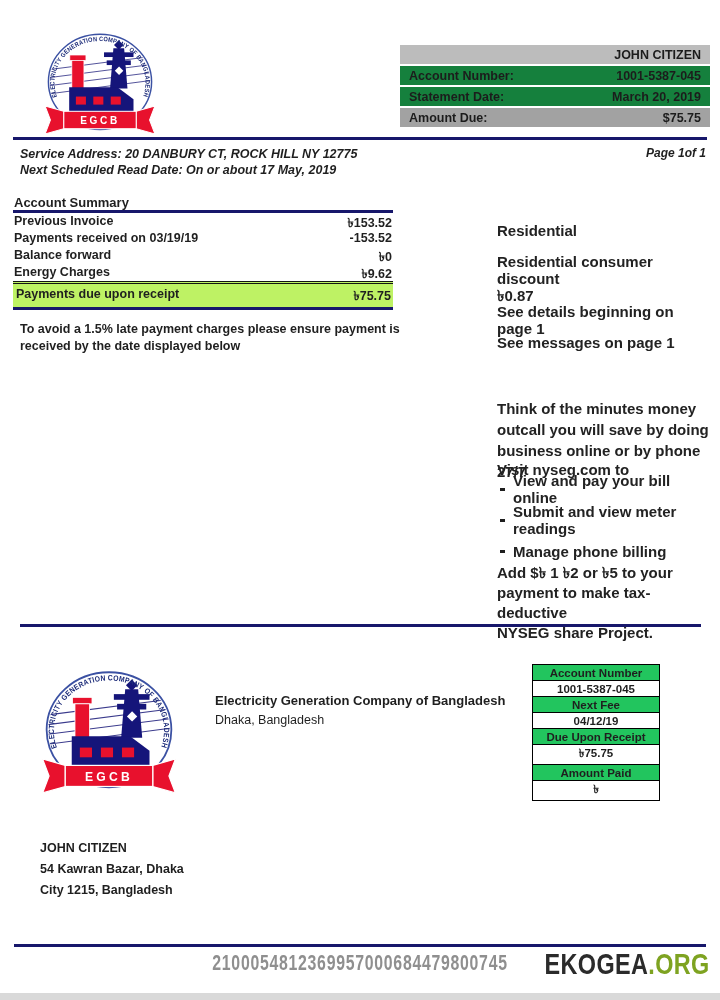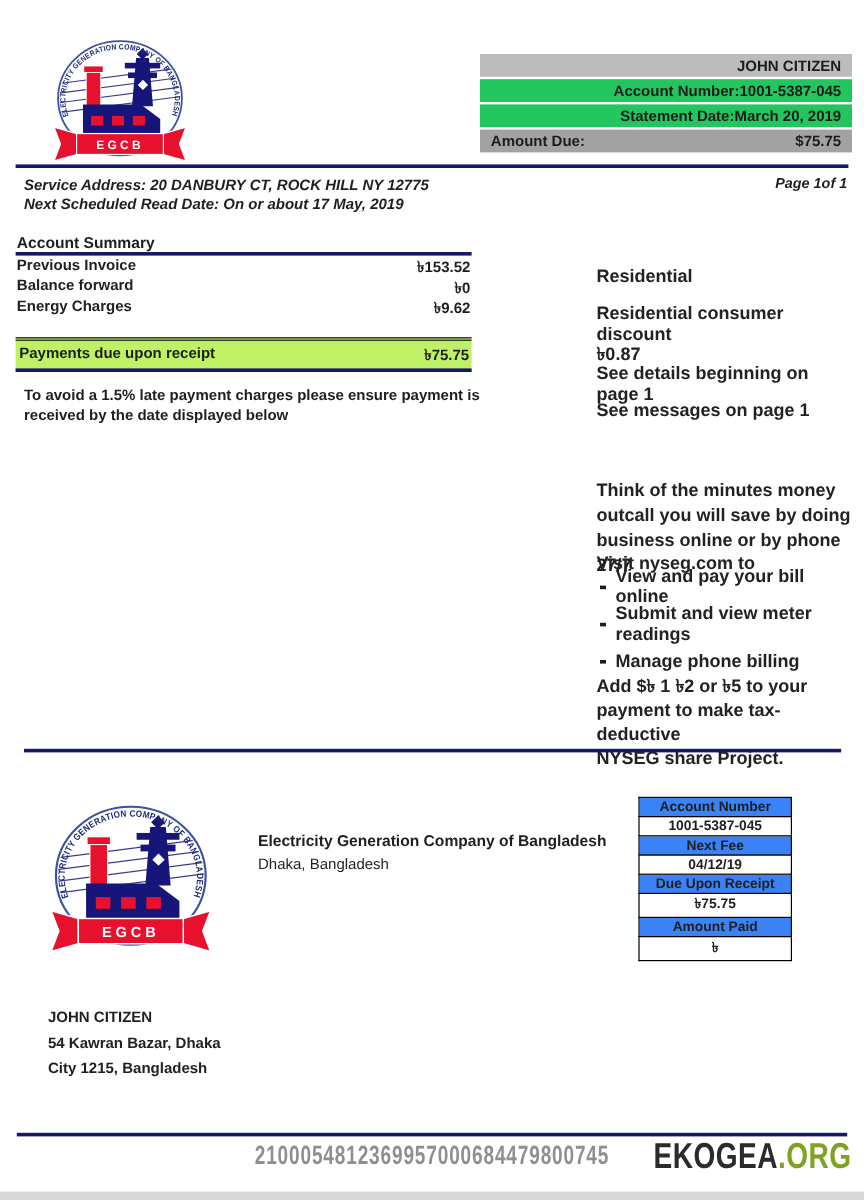--- a/index.html
+++ b/index.html
@@ -17,7 +17,7 @@
     font-size:12.5px; font-weight:700; color:#1c1c1c;
   }
   .acct-row.head { background:#bcbcbc; justify-content:flex-end; }
-  .acct-row.light { background:#22c55e;justify-content:flex-end; }
+  .acct-row.light { background:#15803d; }
   .acct-row.dark  { background:#a2a2a2; }
   
   .rule { position:absolute; background:#17176b; }

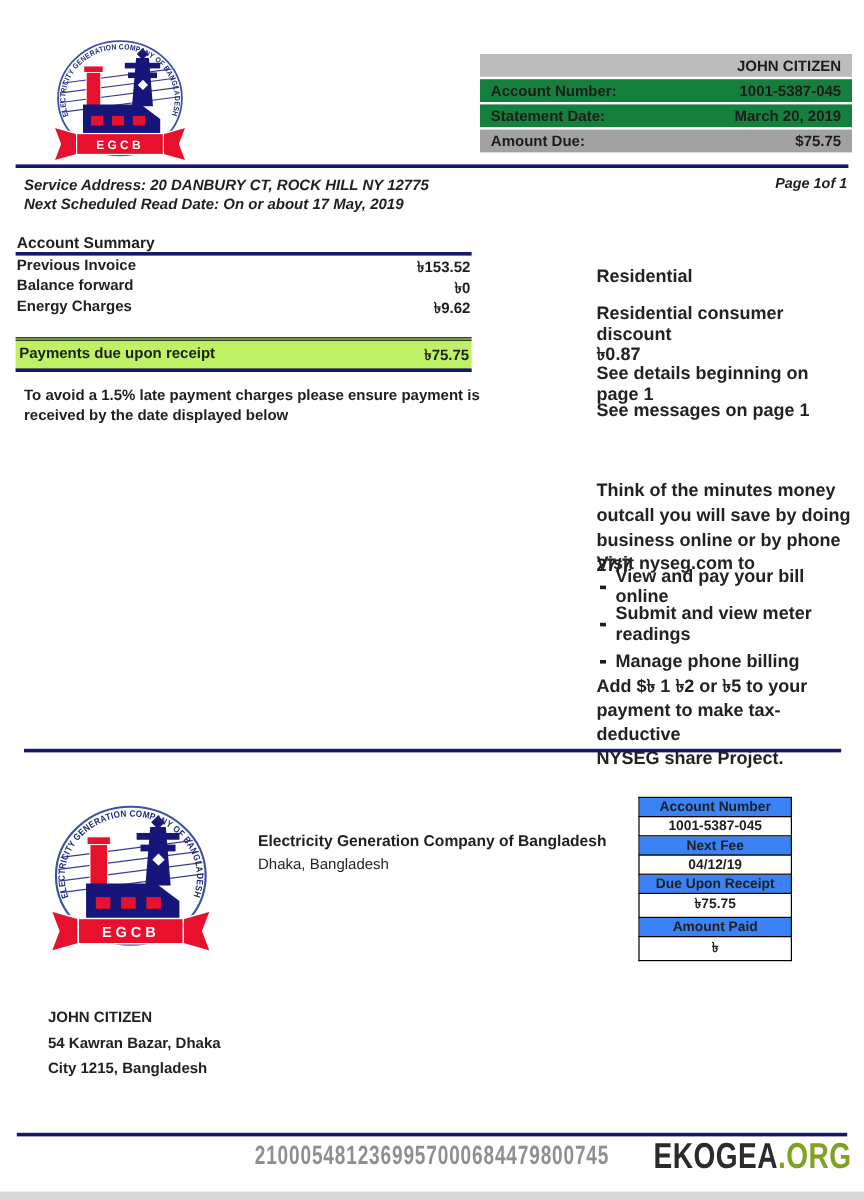--- a/index.html
+++ b/index.html
@@ -162,6 +162,10 @@
       <span>৳153.52</span>
     </div>
     <div class="srow">
+      <span>Payments received on 03/19/19</span>
+      <span>-153.52</span>
+    </div>
+    <div class="srow">
       <span>Balance forward</span>
       <span>৳0</span>
     </div>

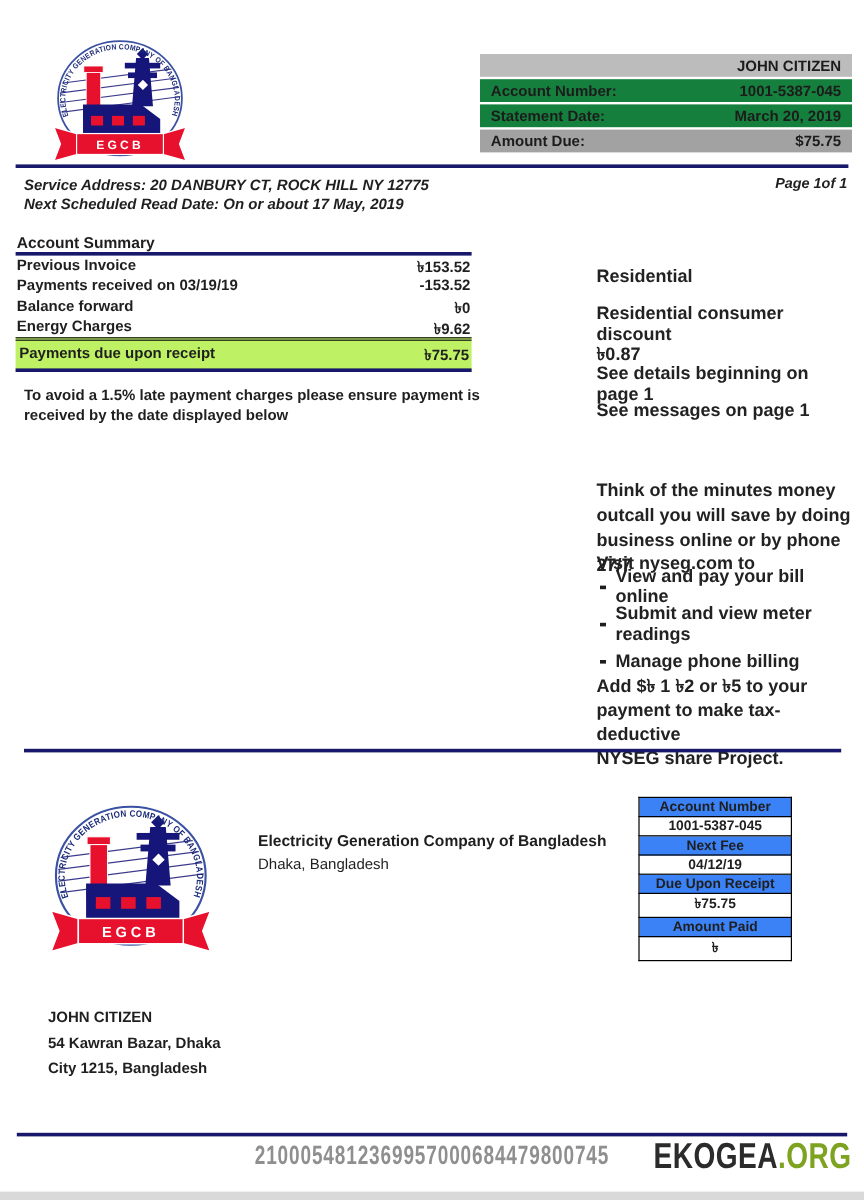--- a/index.html
+++ b/index.html
@@ -60,7 +60,7 @@
     border:1.5px solid #000; height:16px; text-align:center;
     font-size:11.5px; font-weight:700; padding:0 2px;
   }
-  .coupon td.hd { background:#3b82f6; }
+  .coupon td.hd { background:#22c55e; }
   .recipient { position:absolute; left:40px; top:838px; font-size:12.5px; line-height:21px; font-weight:600; }
   .recipient .rname { font-weight:700; }
   

